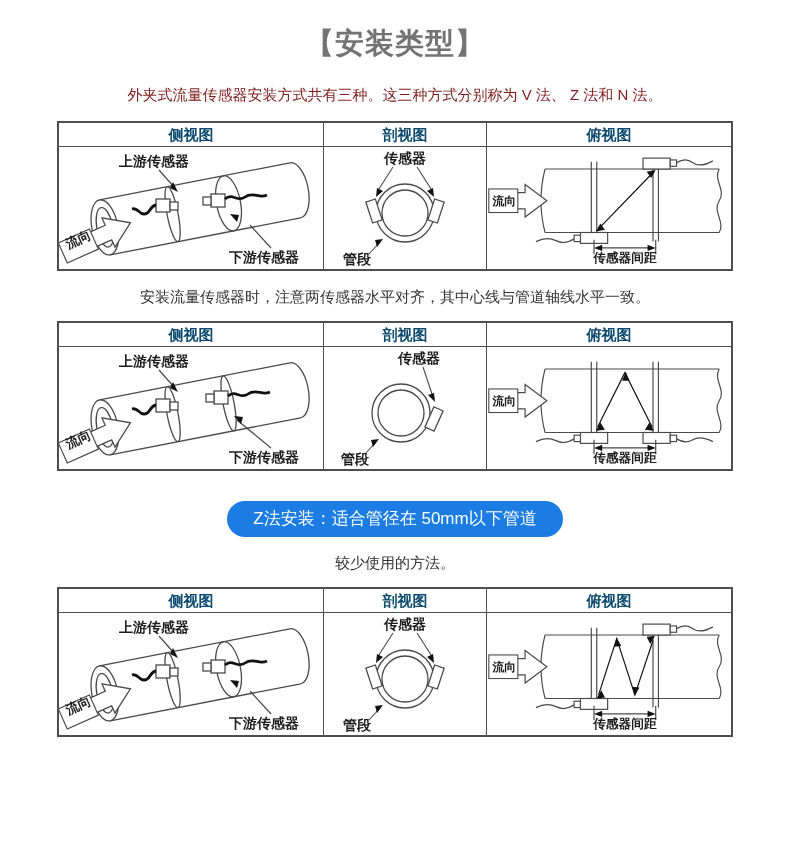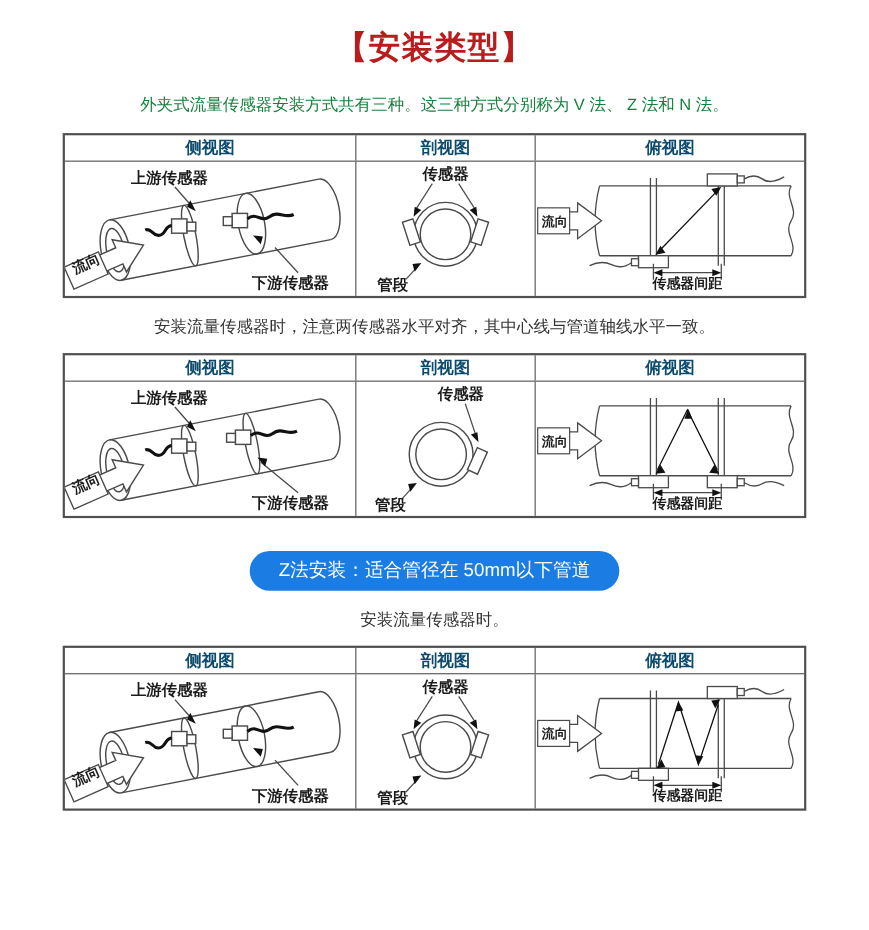--- a/index.html
+++ b/index.html
@@ -7,7 +7,7 @@
   body { font-family:"Liberation Sans", sans-serif; }
   .page { position:relative; width:790px; height:845px; margin:0 auto; background:#fff; overflow:hidden; }
 
-  .title { text-align:center; padding-top:24px; font-size:29px; font-weight:bold; color:#b91c1c; letter-spacing:1px; }
+  .title { text-align:center; padding-top:24px; font-size:29px; font-weight:bold; color:#737373; letter-spacing:1px; }
   .intro { text-align:center; margin-top:22px; font-size:15px; color:#15803d; }
 
   .pill { display:table; margin:0 auto; background:#1b7de4; color:#fff; font-size:17px;

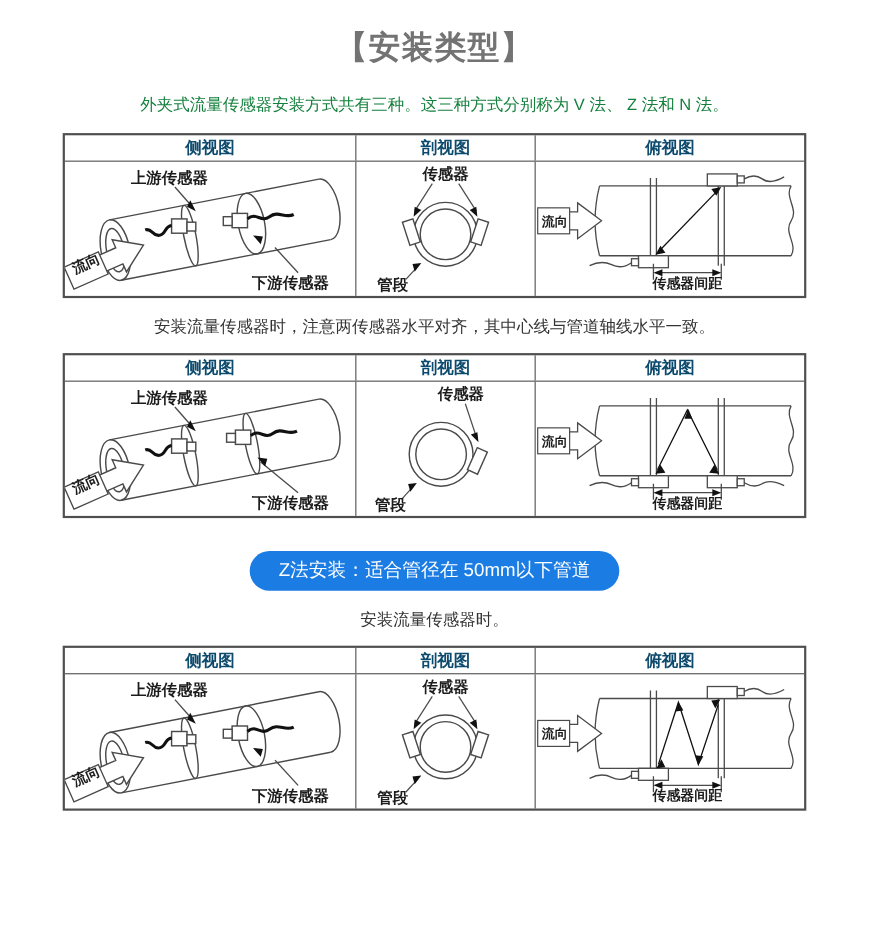--- a/index.html
+++ b/index.html
@@ -8,7 +8,7 @@
   .page { position:relative; width:790px; height:845px; margin:0 auto; background:#fff; overflow:hidden; }
 
   .title { text-align:center; padding-top:24px; font-size:29px; font-weight:bold; color:#737373; letter-spacing:1px; }
-  .intro { text-align:center; margin-top:22px; font-size:15px; color:#15803d; }
+  .intro { text-align:center; margin-top:22px; font-size:15px; color:#7f1d1d; }
 
   .pill { display:table; margin:0 auto; background:#1b7de4; color:#fff; font-size:17px;
           height:36px; line-height:36px; padding:0 26px; border-radius:19px; white-space:nowrap; }

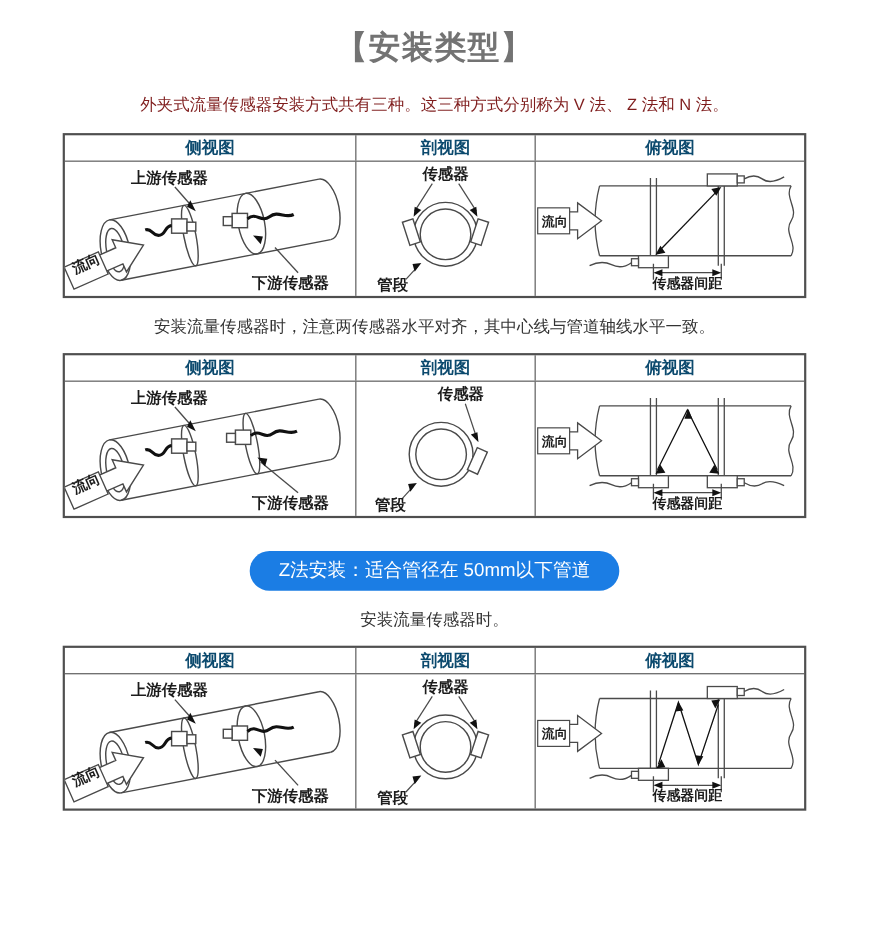--- a/index.html
+++ b/index.html
@@ -243,7 +243,7 @@
 
   <div>
     <div class="pill p3">Z法安装：适合管径在 50mm以下管道</div>
-    <div class="note">安装流量传感器时。</div>
+    <div class="note">较少使用的方法。</div>
 
     <div class="panel m2">
       <div class="panel-header">

